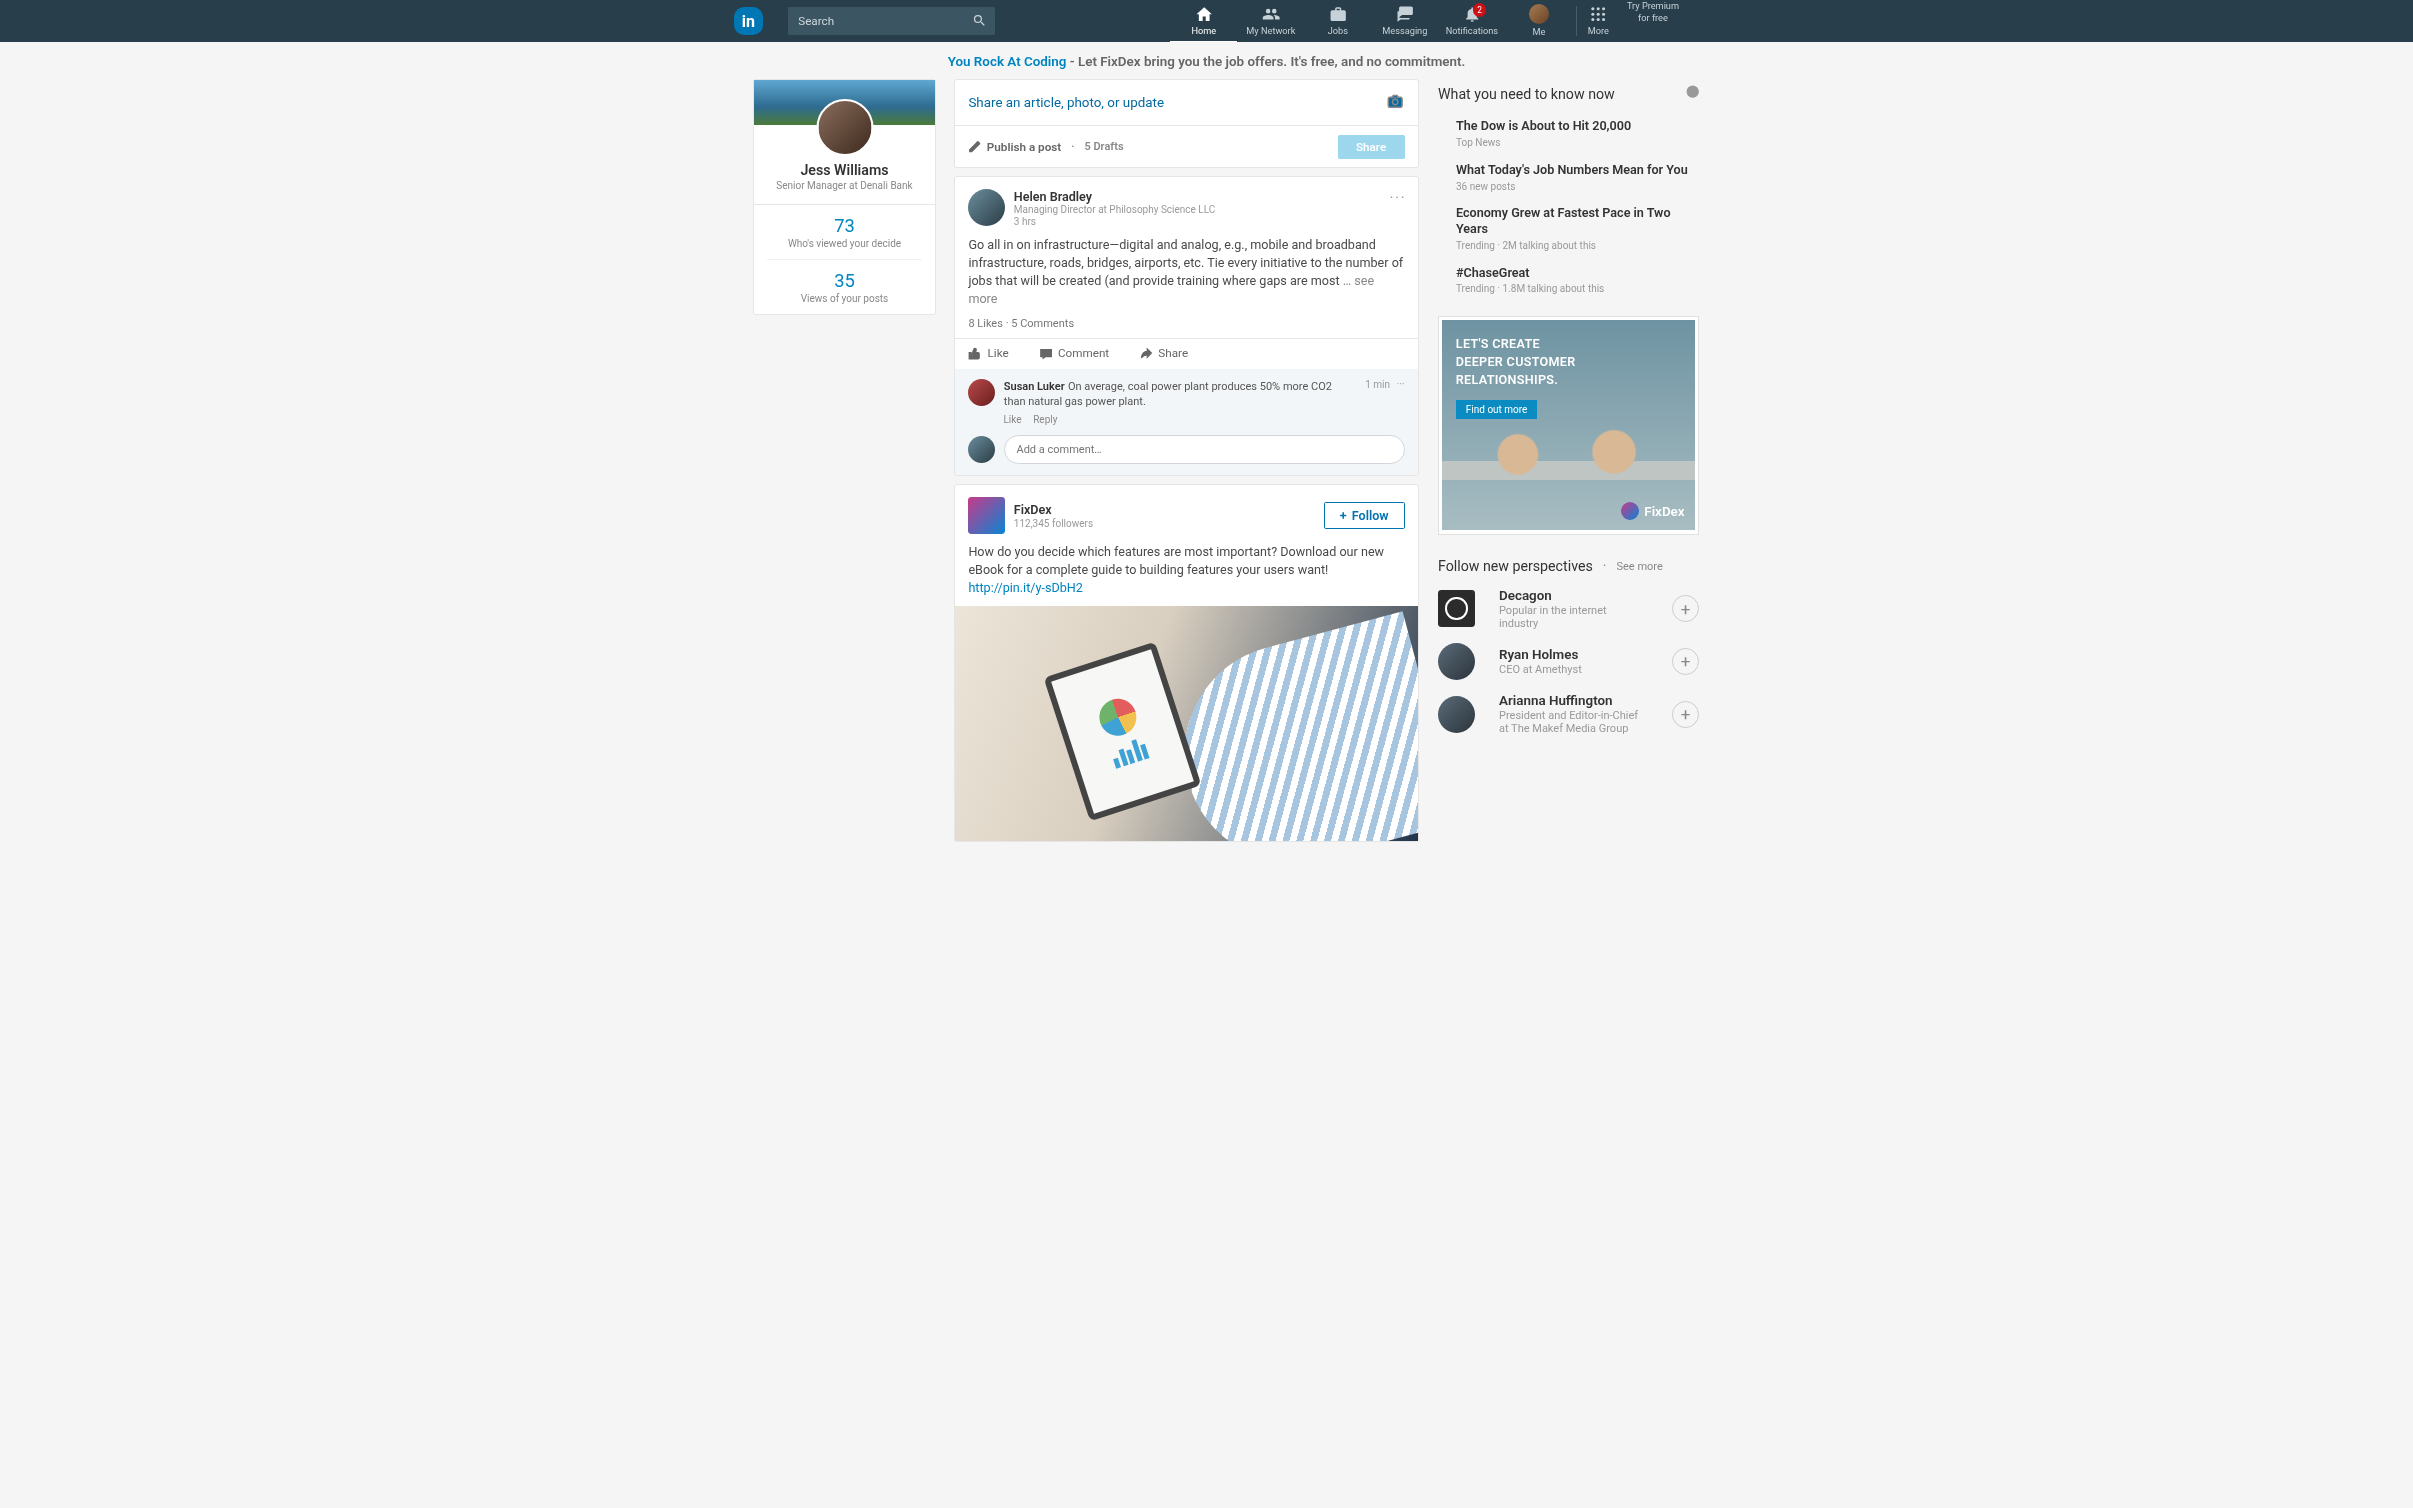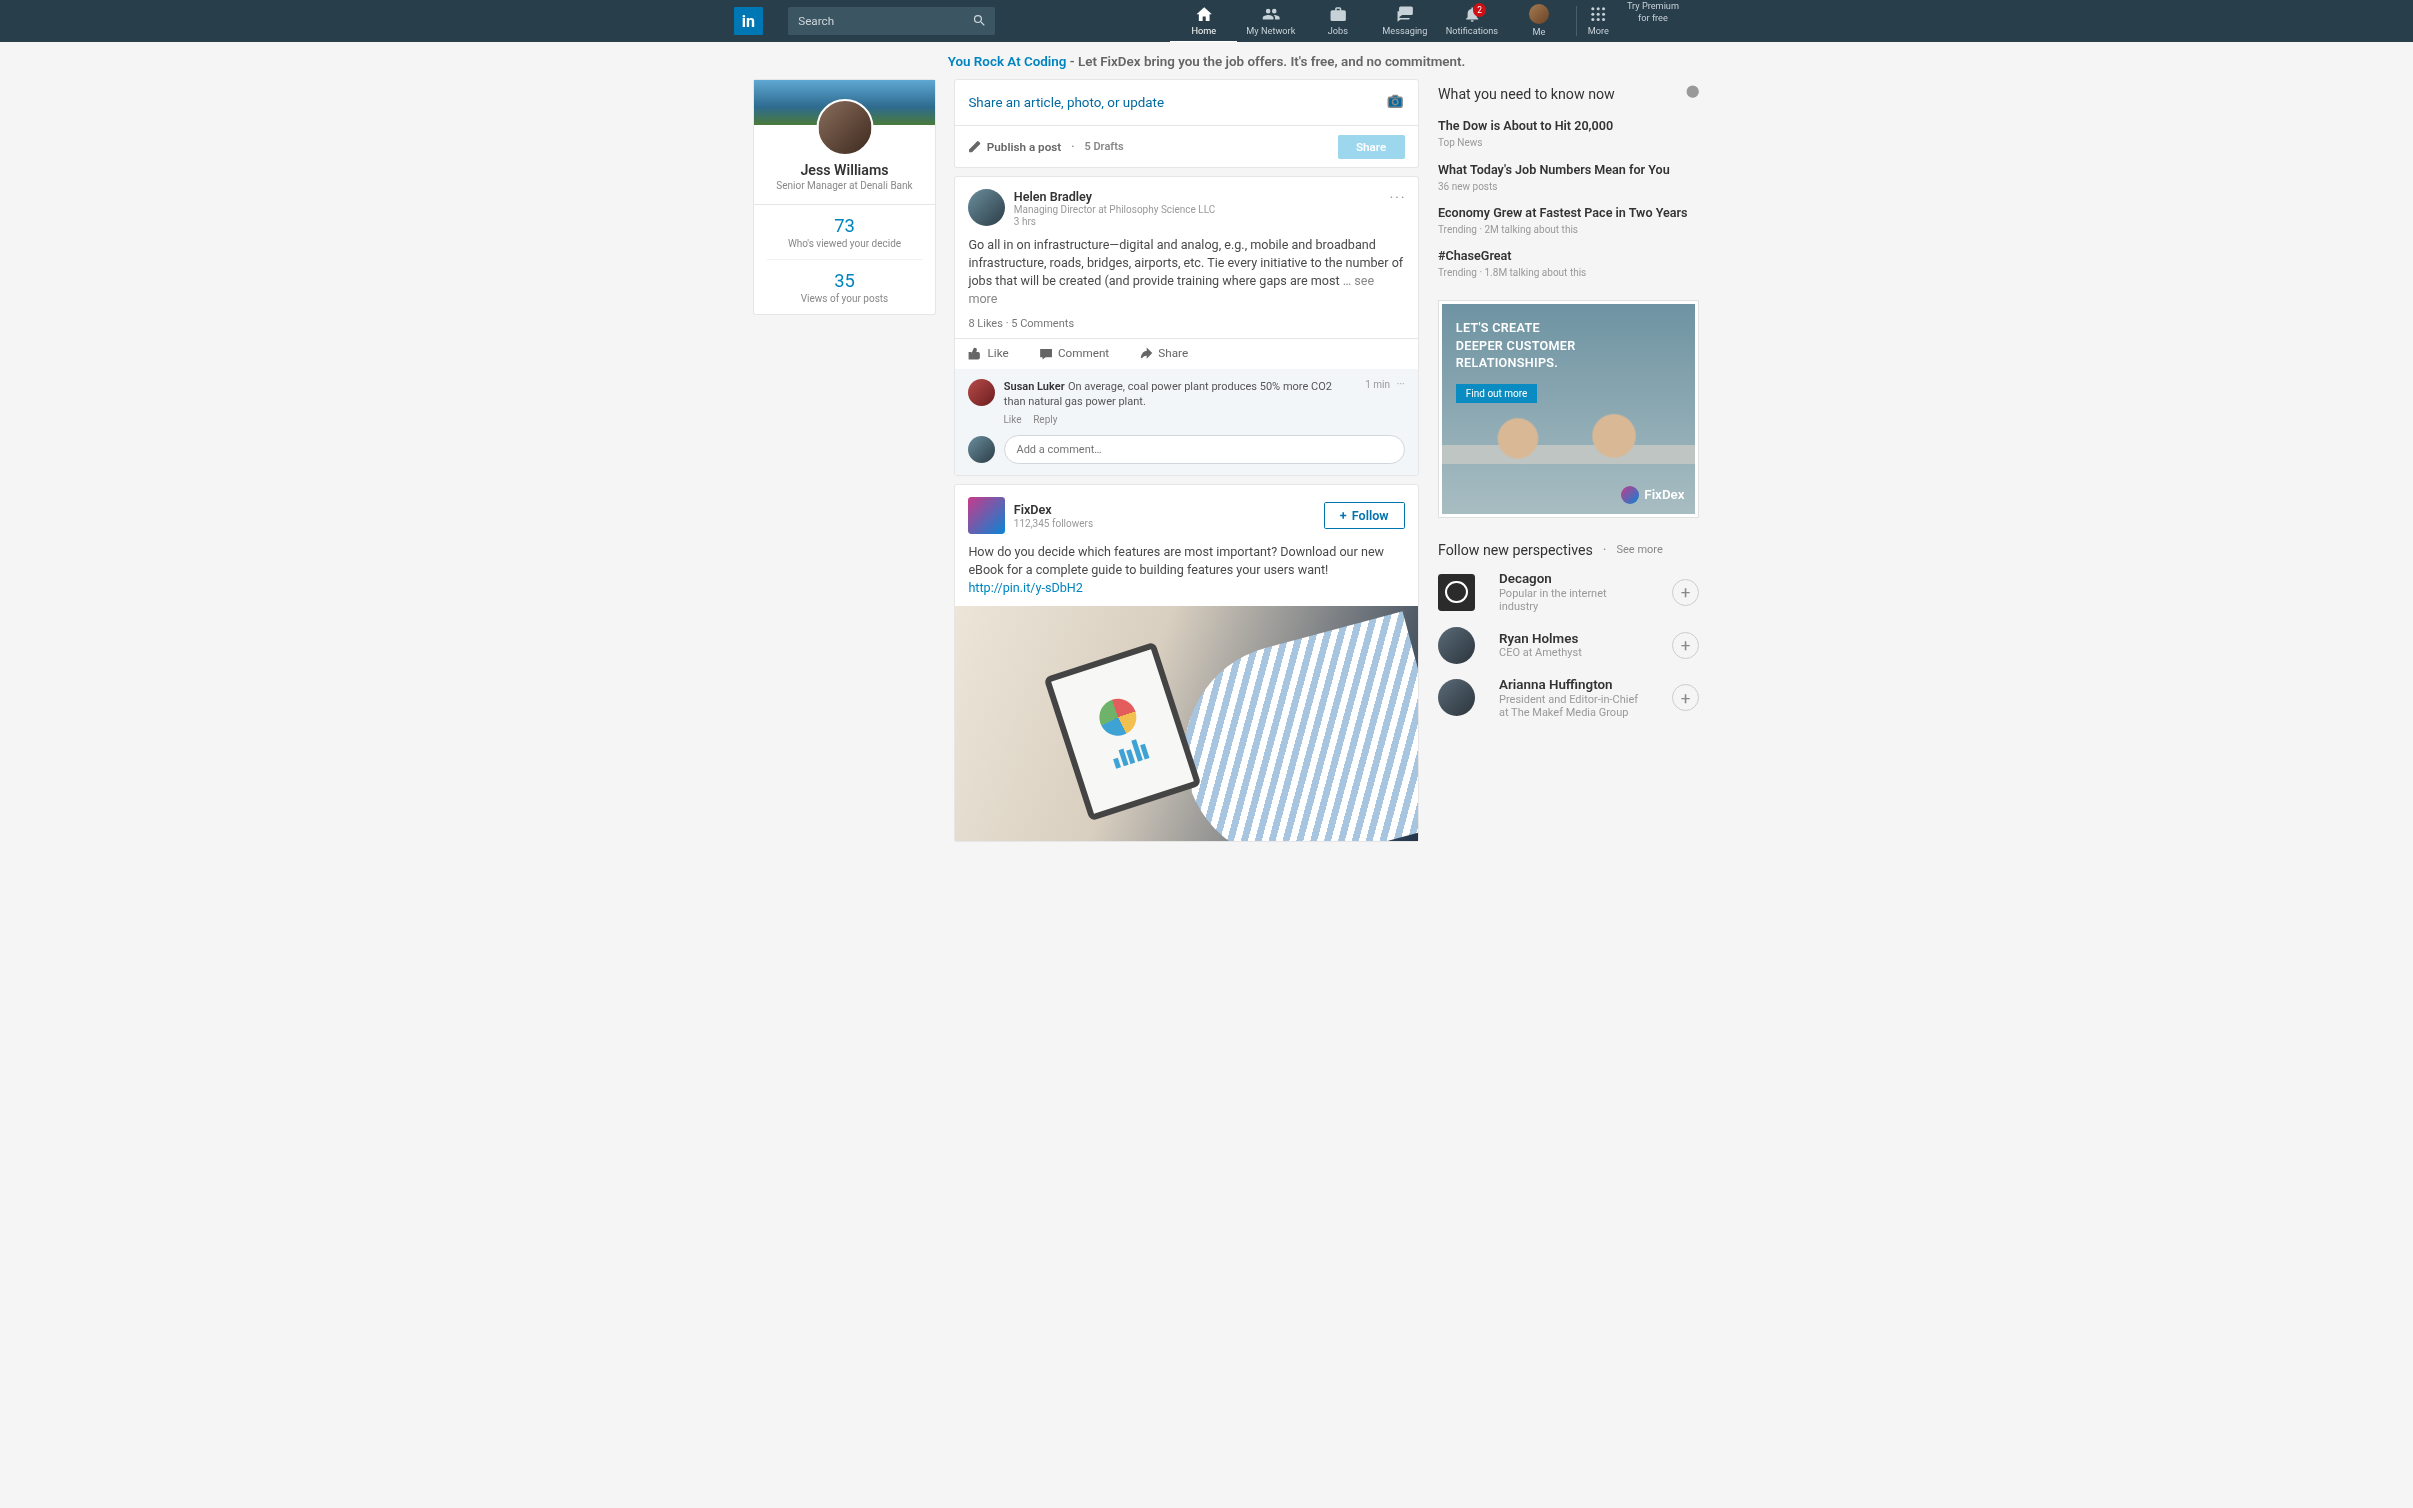--- a/index.html
+++ b/index.html
@@ -6,7 +6,7 @@
 body { background: #f5f5f5; color: #333; font-size: 11.7px; }
 .topbar { background: #283e4a; height: 42px; display: flex; align-items: center; padding: 0 20px; }
 .topbar-inner { width: 100%; max-width: 945px; margin: 0 auto; display: flex; align-items: center; }
-.logo { width: 28.5px; height: 28.5px; background: #0077b5; color: #fff; font-weight: 700; font-size: 16px; display: flex; align-items: center; justify-content: center; border-radius: 1px; margin-right: 6.7px; }
+.logo { width: 28.5px; height: 28.5px; background: #0077b5; color: #fff; font-weight: 700; font-size: 16px; display: flex; align-items: center; justify-content: center; border-radius: 10px; margin-right: 6.7px; }
 .search-wrap { position: relative; flex: 0 0 226px; padding-left: 19px; }
 .search-input { width: 100%; height: 28.5px; background: #3b5563; border: none; border-radius: 1.7px; padding: 0 34px 0 10px; color: #e6e6e6; font-size: 11.7px; }
 .search-input::placeholder { color: #cdd7dc; }

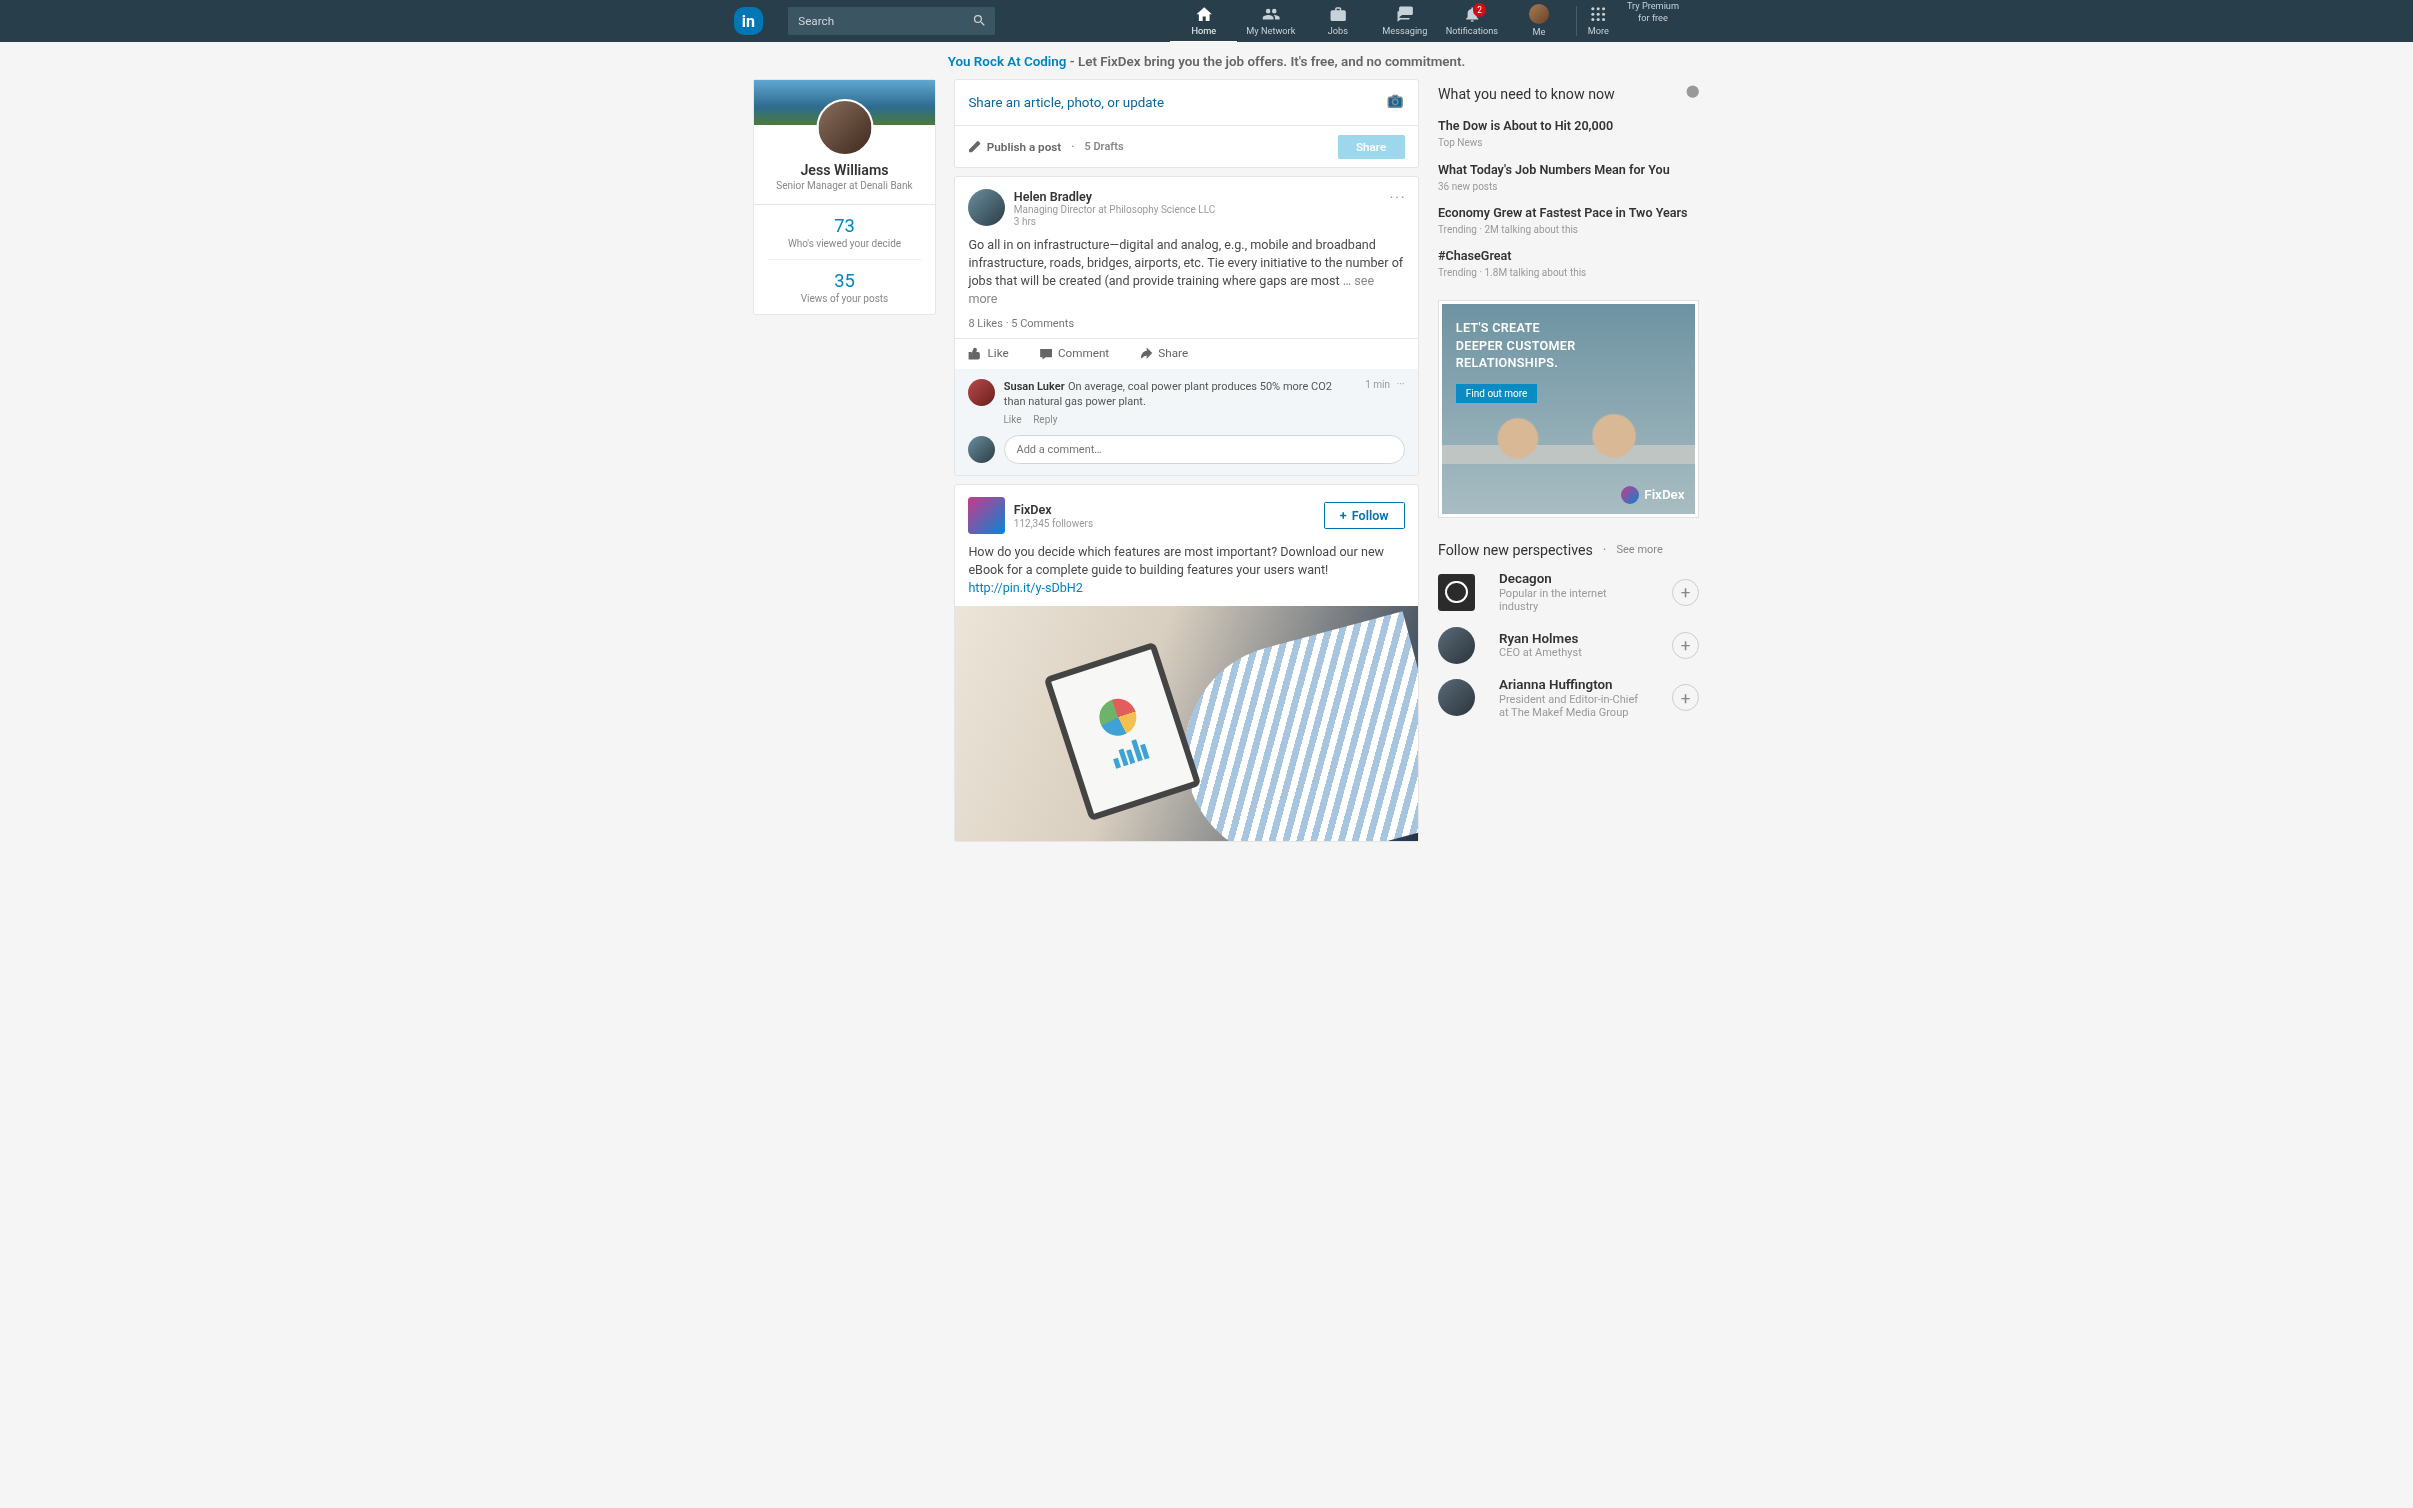--- a/index.html
+++ b/index.html
@@ -76,7 +76,7 @@
 .arm { position: absolute; right: -17px; top: 34px; width: 251px; height: 218px; background: repeating-linear-gradient(120deg,#a8c5e0 0 6.7px,#fff 6.7px 13.4px); border-radius: 117px 0 0 117px; transform: rotate(-15deg); }
 .section-head { padding: 5px 0 10px; font-size: 14.2px; color: #333; display: flex; align-items: center; justify-content: space-between; }
 .info-icon { color: #999; }
-.news-item { padding: 6.7px 0; }
+.news-item { padding: 6.7px 0; margin-left: 18px; }
 .news-item .title { font-weight: 600; font-size: 12.6px; color: #333; line-height: 1.3; }
 .news-item .meta { font-size: 10px; color: #999; margin-top: 2.5px; }
 .ad-box { border: 0.8px solid #e0e0e0; background: #fff; padding: 3.4px; margin-top: 15px; }

